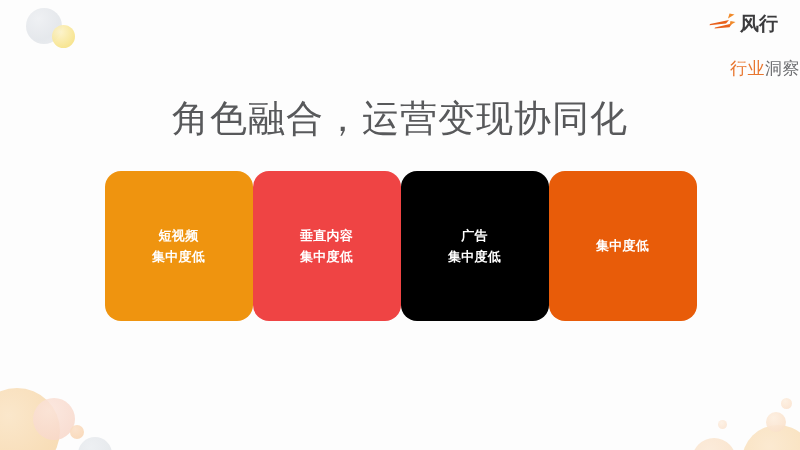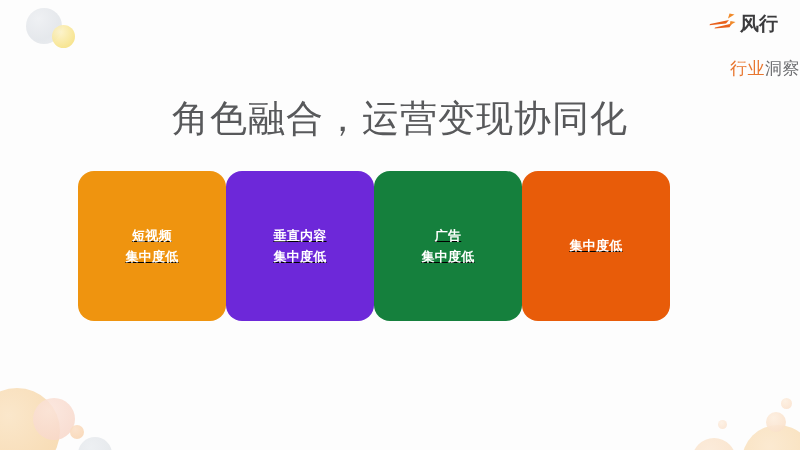--- a/index.html
+++ b/index.html
@@ -151,8 +151,7 @@
     width: 645px;
     height: 150px;
     display: flex;
-    justify-content: flex-start;
-    text-decoration: underline;
+    justify-content: center;
   }
   .card {
     width: 148px;

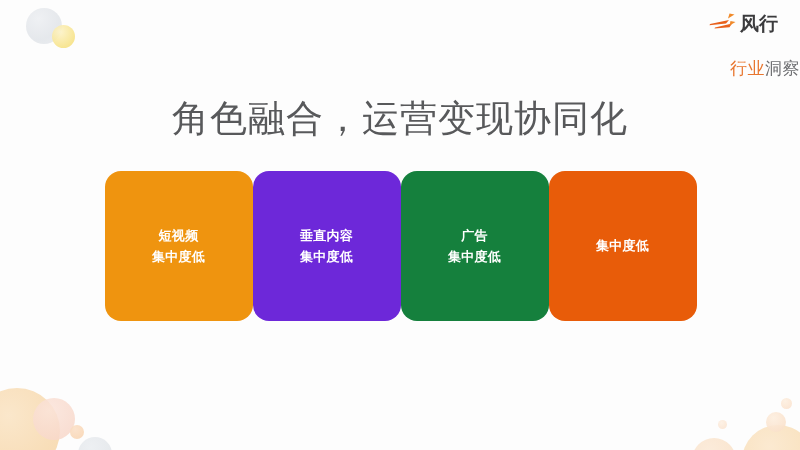--- a/index.html
+++ b/index.html
@@ -216,7 +216,7 @@
       <div class="card-line">集中度低</div>
     </div>
 
-    <div class="card" style="background:#6d28d9">
+    <div class="card" style="background:#ef4444">
       <div class="card-line">垂直内容</div>
       <div class="card-line">集中度低</div>
     </div>

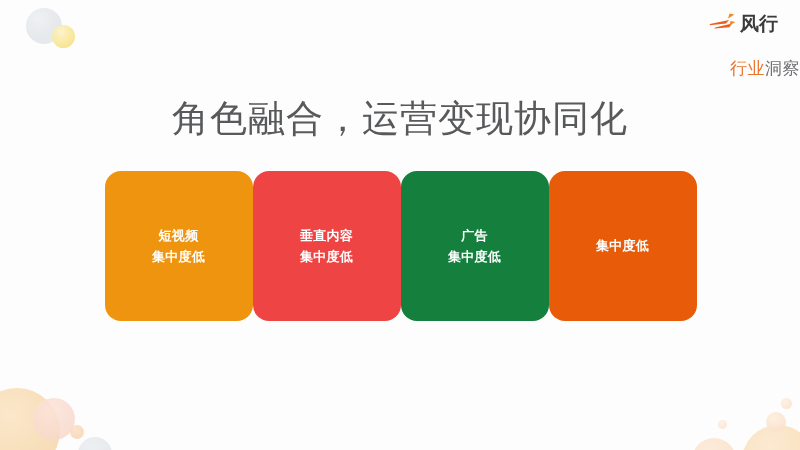--- a/index.html
+++ b/index.html
@@ -221,7 +221,7 @@
       <div class="card-line">集中度低</div>
     </div>
 
-    <div class="card" style="background:#15803d">
+    <div class="card" style="background:#000000">
       <div class="card-line">广告</div>
       <div class="card-line">集中度低</div>
     </div>

